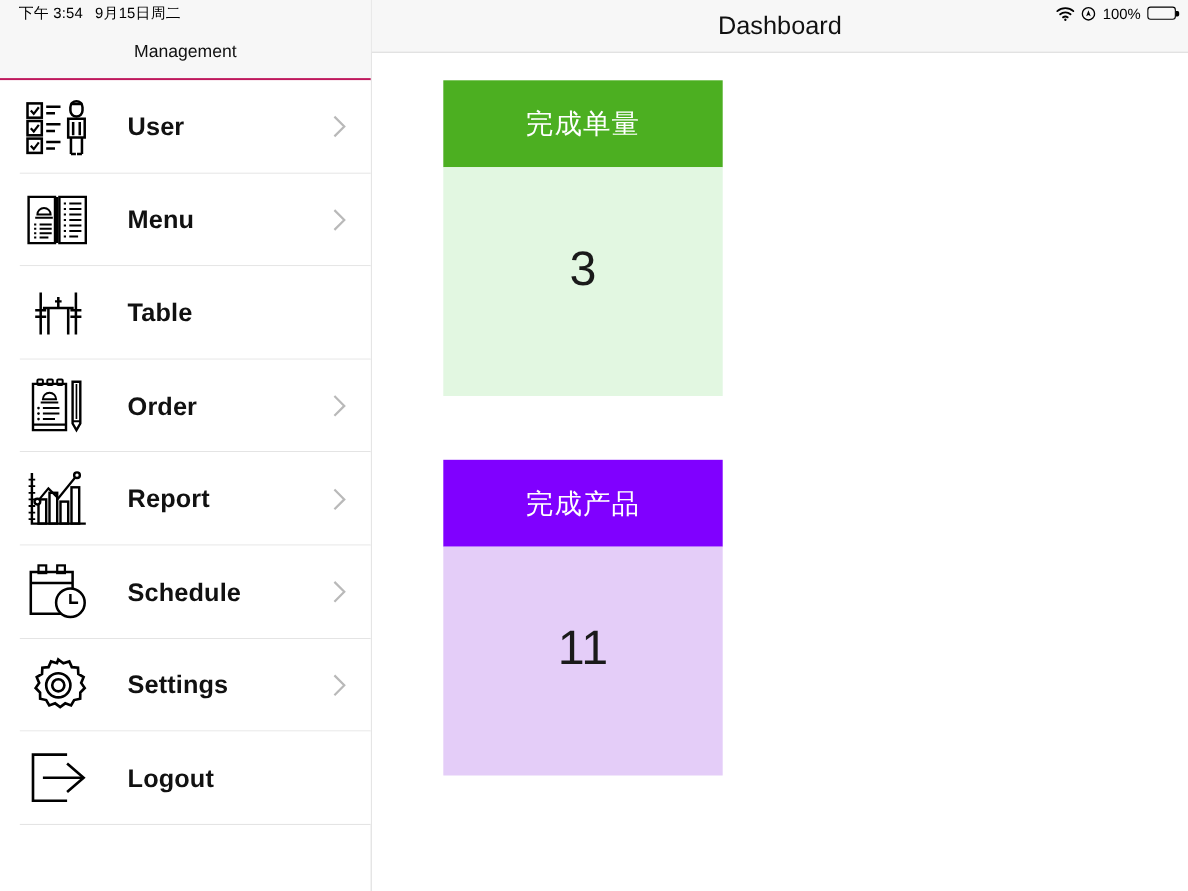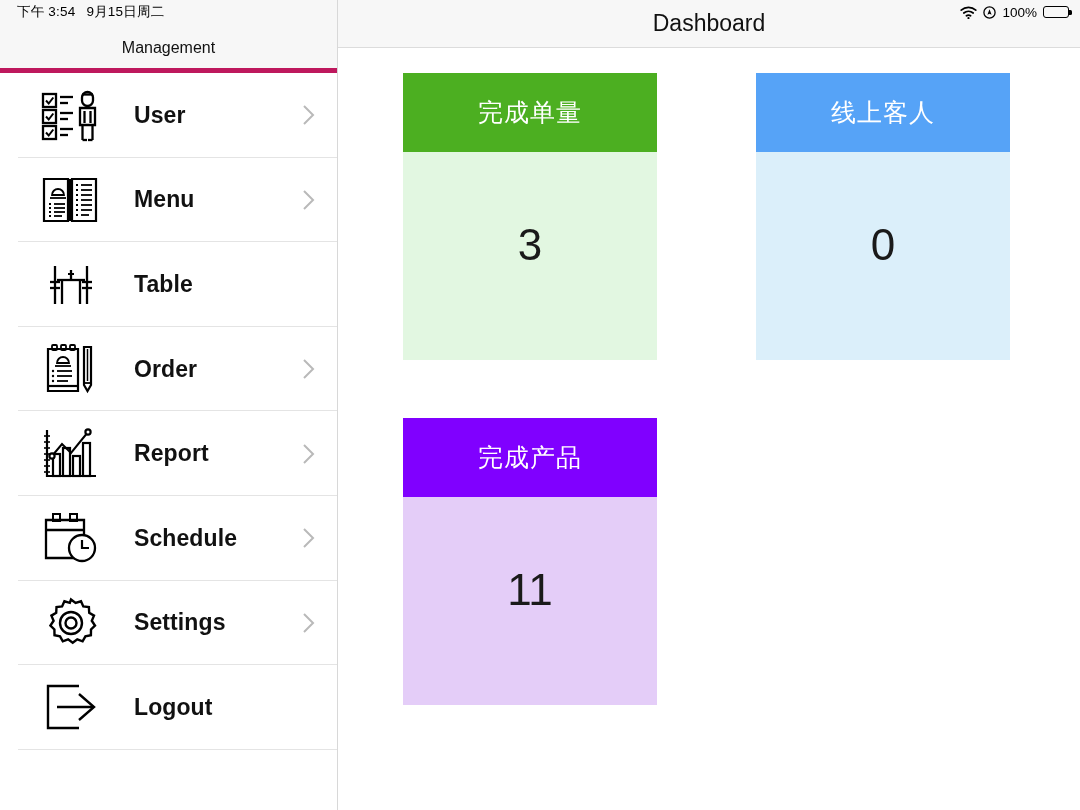--- a/index.html
+++ b/index.html
@@ -23,7 +23,7 @@
   #sidebar-top {
     height: 73px;
     background: #f7f7f7;
-    border-bottom: 5px solid #be185d;
+    border-bottom: 2px solid #be185d;
     position: relative;
   }
   #statusbar {

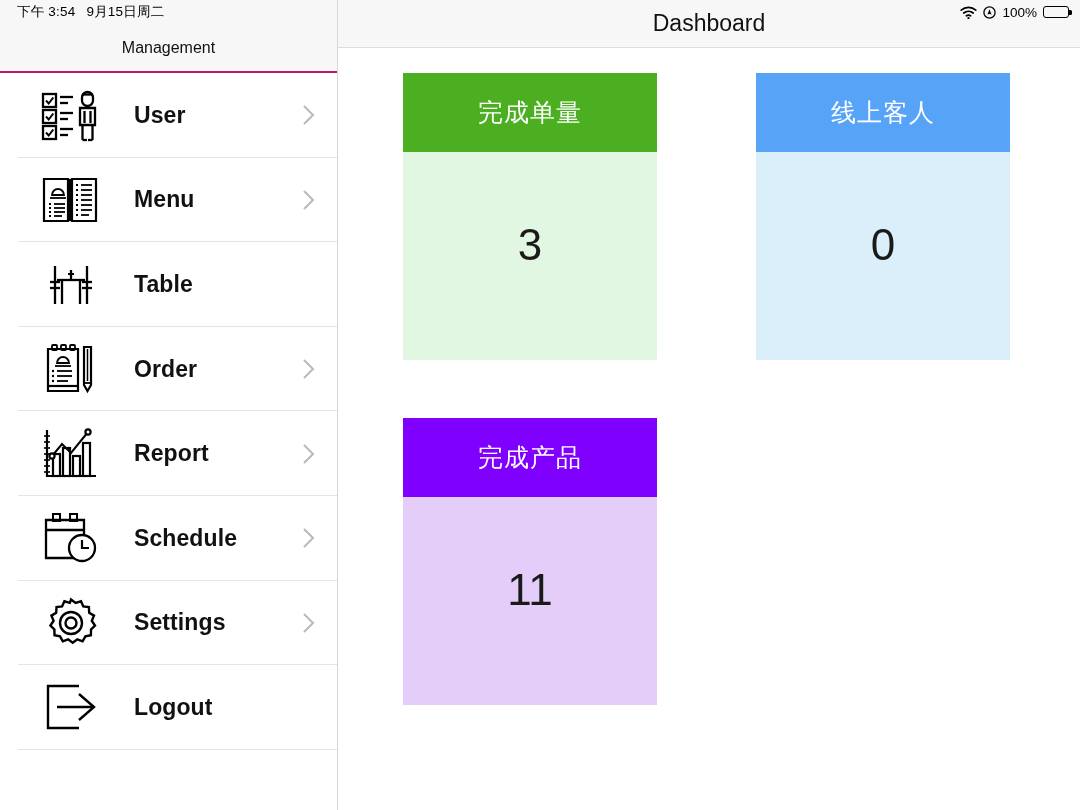--- a/index.html
+++ b/index.html
@@ -49,7 +49,6 @@
     display: flex;
     align-items: center;
     position: relative;
-    padding-left: 18px;
     background: #fff;
   }
   .nav-row::after {

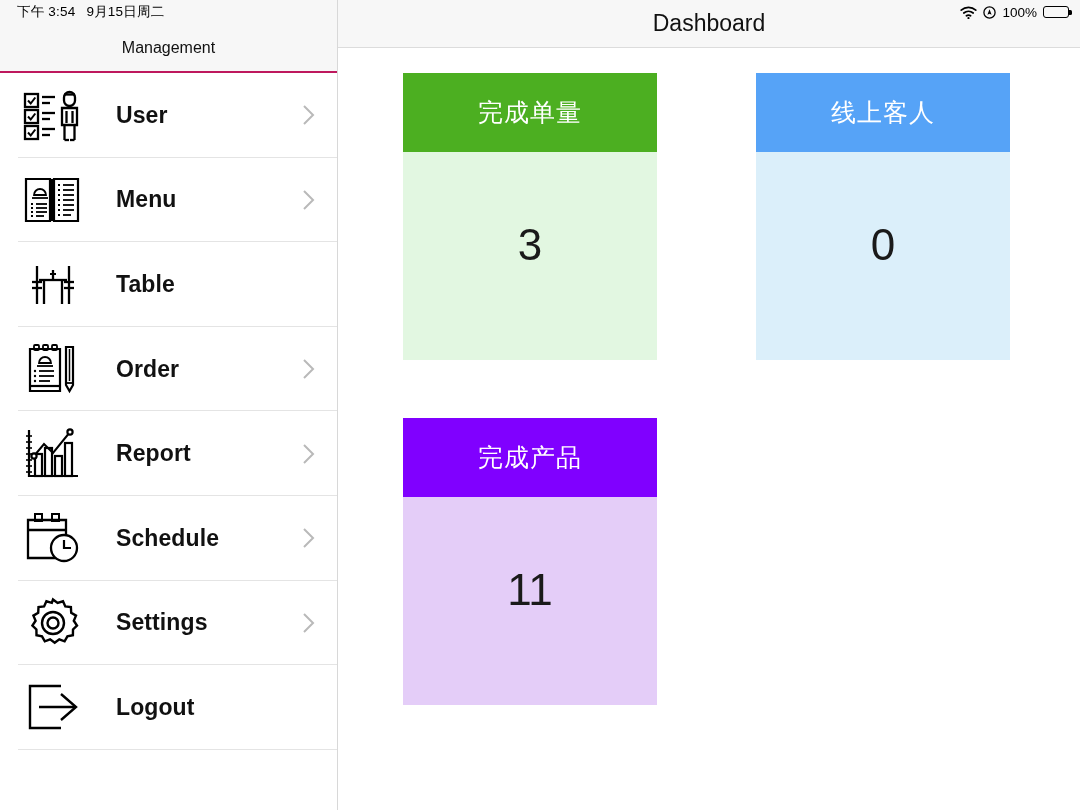--- a/index.html
+++ b/index.html
@@ -395,10 +395,6 @@
           <div class="card-header" style="background-color: rgb(76, 175, 33);">完成单量</div>
           <div class="card-body" style="background-color: rgb(226, 247, 225);">3</div>
         </div>
-        <div class="card">
-          <div class="card-header" style="background-color: rgb(86, 163, 247);">线上客人</div>
-          <div class="card-body" style="background-color: rgb(219, 239, 250);">0</div>
-        </div>
       </div>
 
       <div class="card-row">

